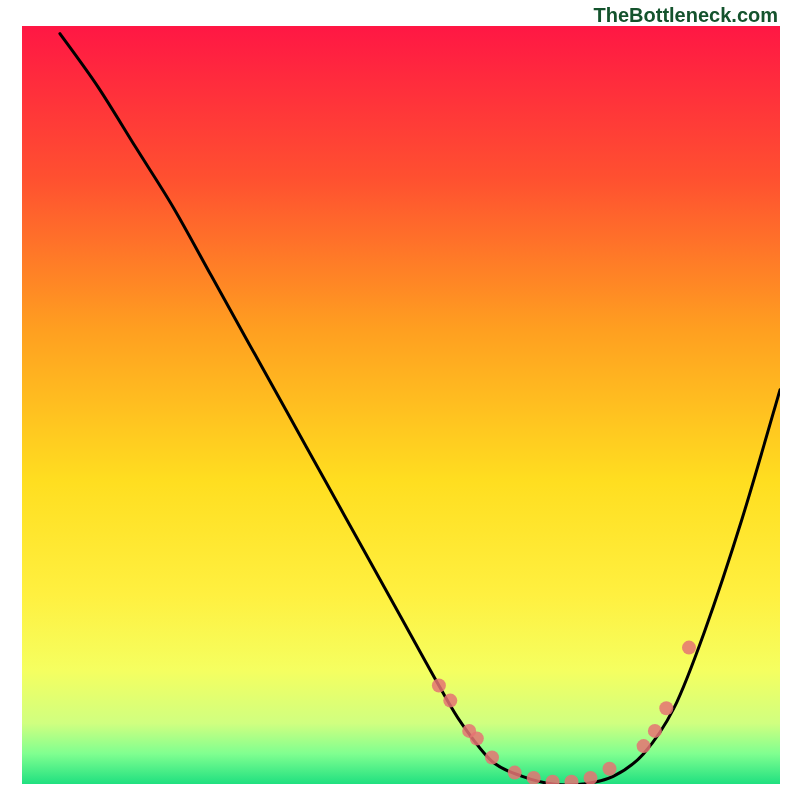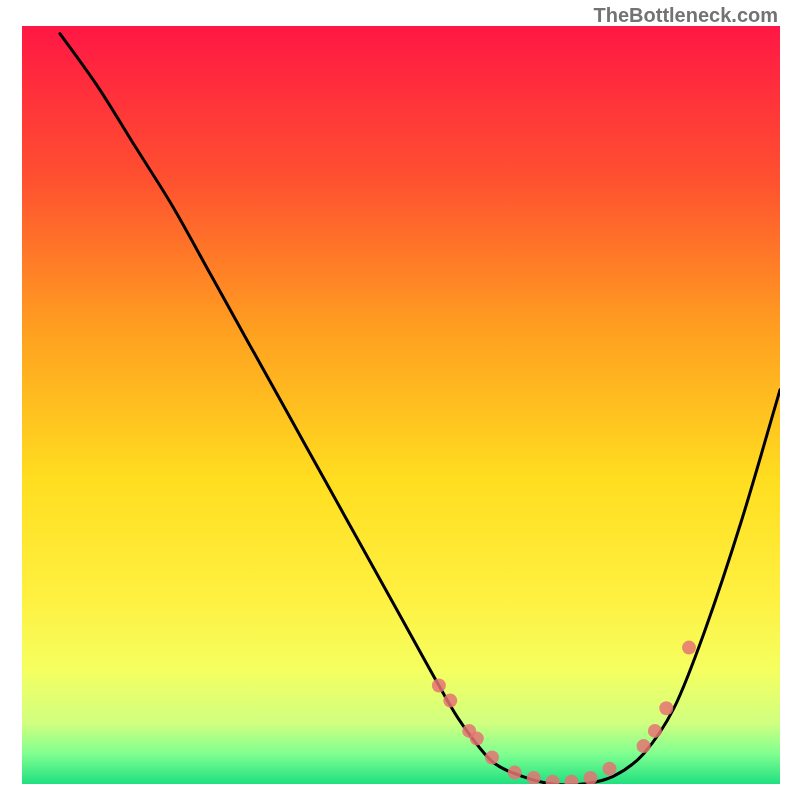--- a/index.html
+++ b/index.html
@@ -17,7 +17,7 @@
     right: 22px;
     font-size: 20px;
     font-weight: bold;
-    color: #737373;
+    color: #14532d;
     z-index: 10;
   }
   .plot-area {

